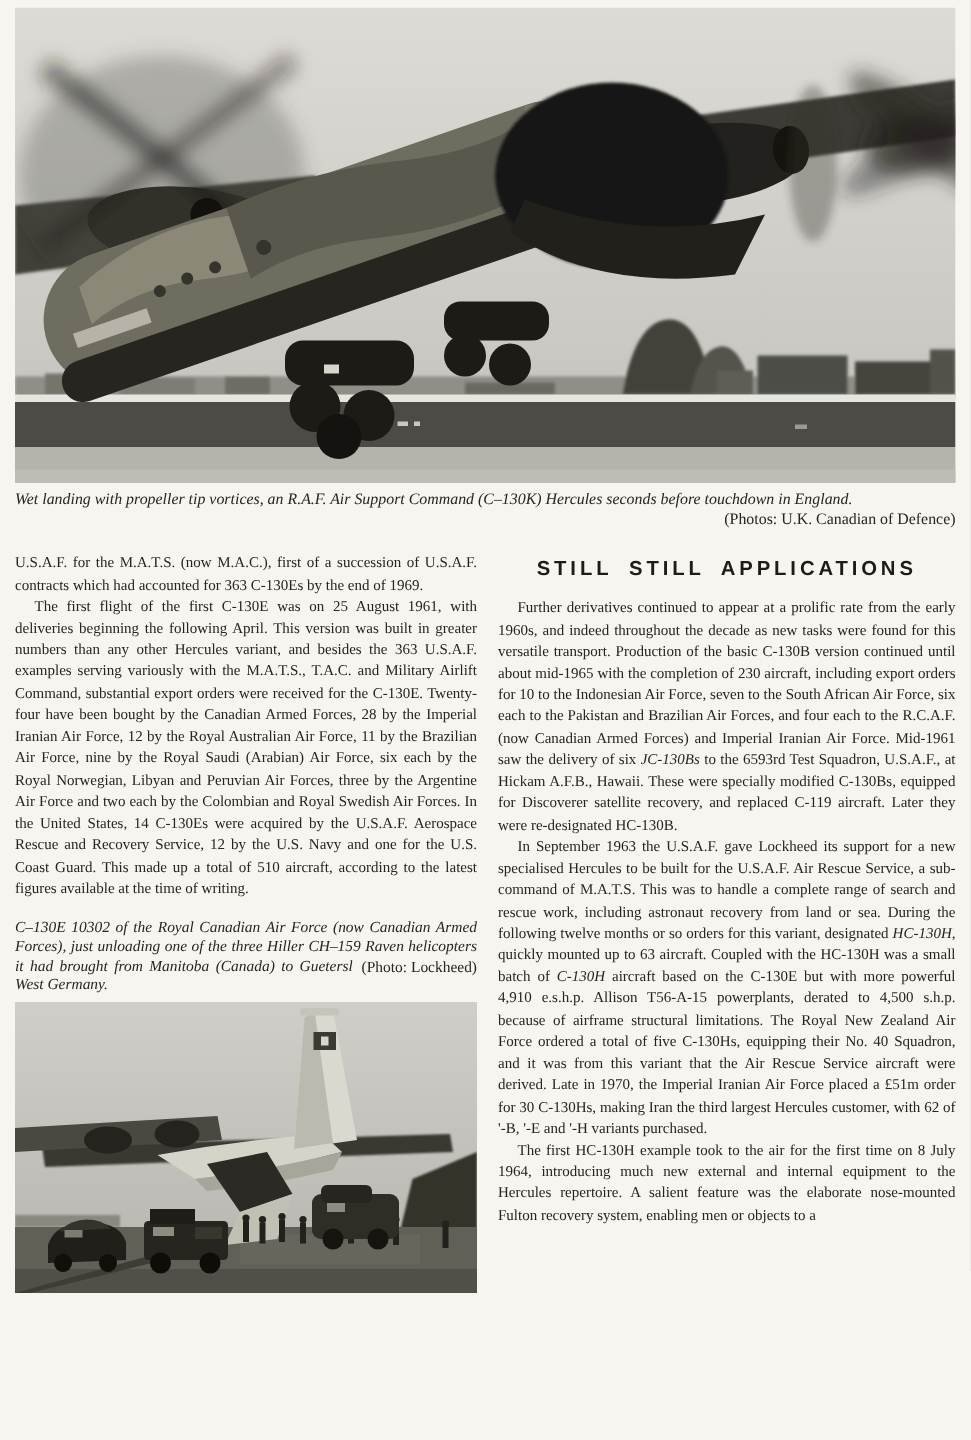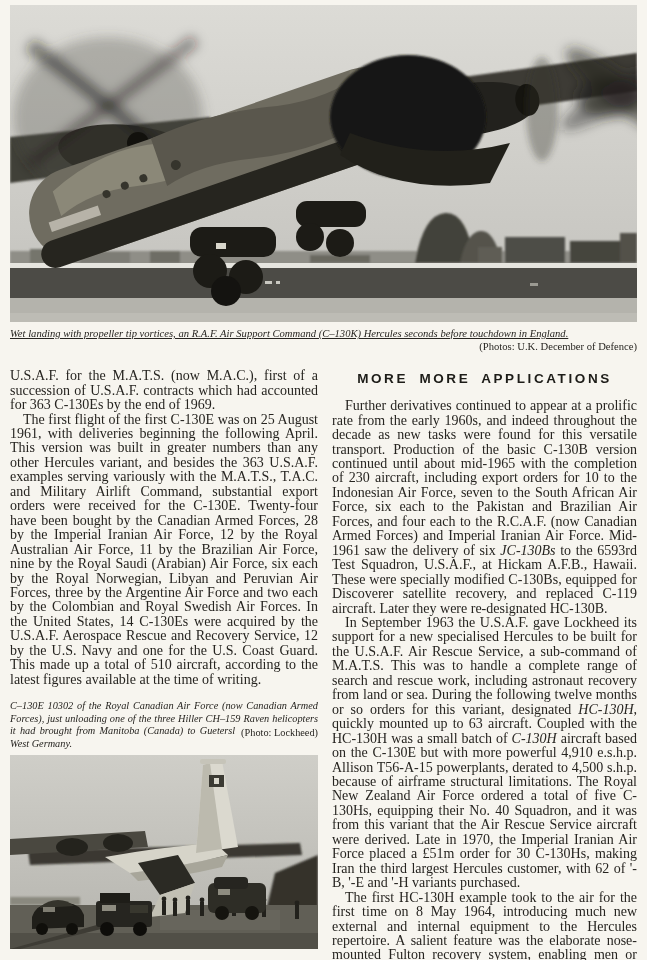--- a/index.html
+++ b/index.html
@@ -15,7 +15,7 @@
   .bottom-photo svg{display:block;width:308px;height:194px;}
 
   .top-caption{margin-top:6px;font-size:10.6px;line-height:12.6px;}
-  .top-caption .cap{font-style:italic;text-decoration:underline;}
+  .top-caption .cap{font-style:italic;}
   .top-caption .credit{font-style:normal;text-align:right;}
 
   .columns{display:flex;gap:14px;margin-top:16px;}

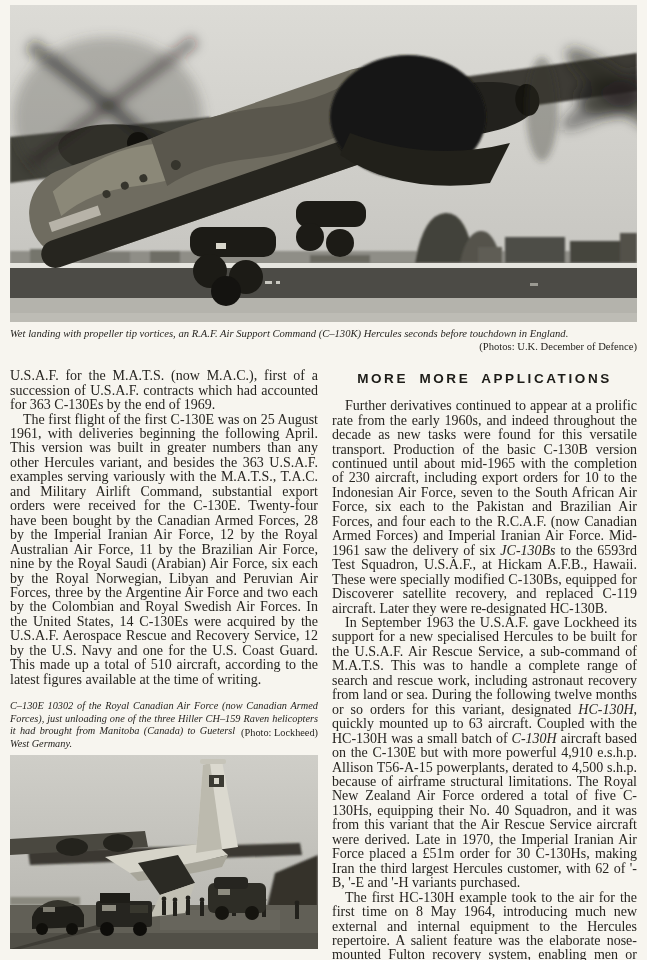--- a/index.html
+++ b/index.html
@@ -153,7 +153,7 @@
 
   <div class="top-caption">
     <div class="cap">Wet landing with propeller tip vortices, an R.A.F. Air Support Command (C–130K) Hercules seconds before touchdown in England.</div>
-    <div class="credit">(Photos: U.K. December of Defence)</div>
+    <div class="credit">(Photos: U.K. Canadian of Defence)</div>
   </div>
 
   <div class="columns">

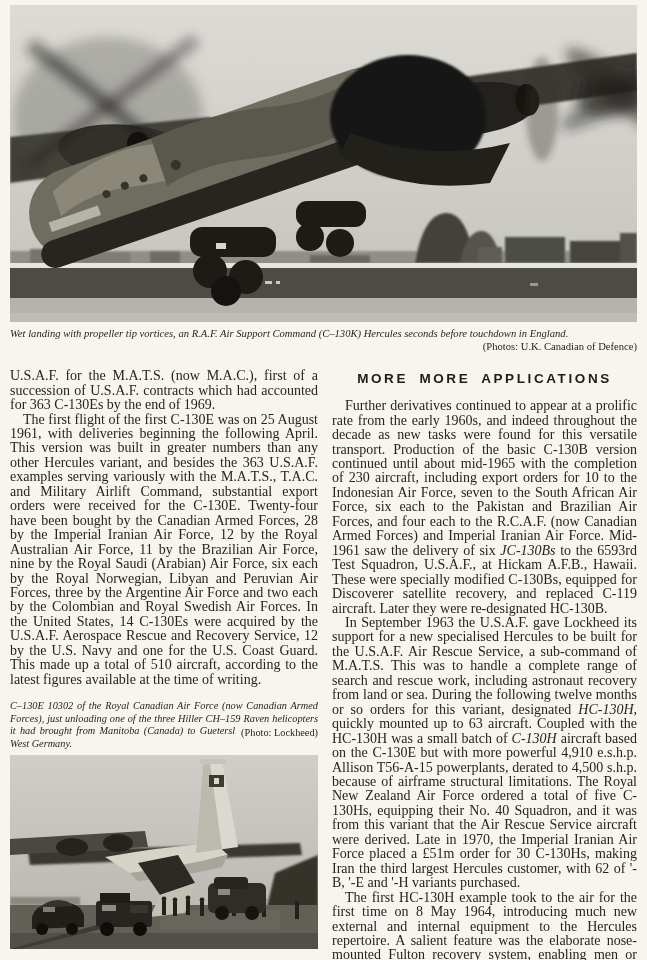--- a/index.html
+++ b/index.html
@@ -22,7 +22,7 @@
   .col{width:308px;box-sizing:border-box;}
 
   p.body{
-    margin:0;font-size:14px;line-height:14.45px;
+    margin:0;font-size:10px;line-height:14.45px;
     text-align:justify;text-indent:13px;font-family:Liberation Serif, serif;
   }
   p.body.no-indent{text-indent:0;}

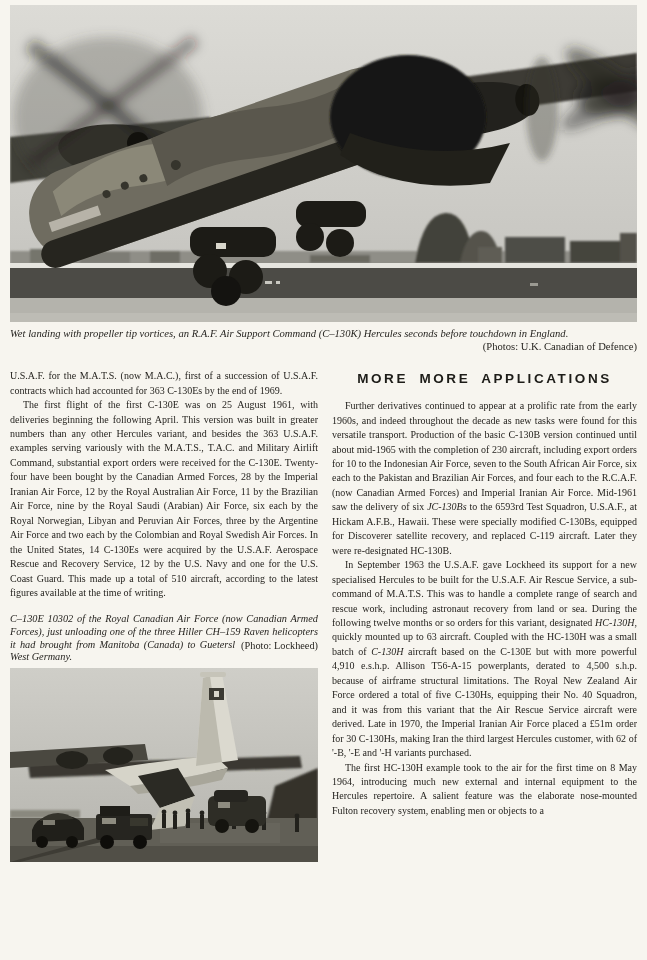--- a/index.html
+++ b/index.html
@@ -250,7 +250,7 @@
     </div>
 
     <div class="col">
-      <h2 class="section-heading">MORE MORE APPLICATIONS</h2>
+      <h2 class="section-heading">STILL STILL APPLICATIONS</h2>
       <p class="body">Further derivatives continued to appear at a prolific rate from the early 1960s, and indeed throughout the decade as new tasks were found for this versatile transport. Production of the basic C-130B version continued until about mid-1965 with the completion of 230 aircraft, including export orders for 10 to the Indonesian Air Force, seven to the South African Air Force, six each to the Pakistan and Brazilian Air Forces, and four each to the R.C.A.F. (now Canadian Armed Forces) and Imperial Iranian Air Force. Mid-1961 saw the delivery of six <i>JC-130Bs</i> to the 6593rd Test Squadron, U.S.A.F., at Hickam A.F.B., Hawaii. These were specially modified C-130Bs, equipped for Discoverer satellite recovery, and replaced C-119 aircraft. Later they were re-designated HC-130B.</p>
       <p class="body">In September 1963 the U.S.A.F. gave Lockheed its support for a new specialised Hercules to be built for the U.S.A.F. Air Rescue Service, a sub-command of M.A.T.S. This was to handle a complete range of search and rescue work, including astronaut recovery from land or sea. During the following twelve months or so orders for this variant, designated <i>HC-130H</i>, quickly mounted up to 63 aircraft. Coupled with the HC-130H was a small batch of <i>C-130H</i> aircraft based on the C-130E but with more powerful 4,910 e.s.h.p. Allison T56-A-15 powerplants, derated to 4,500 s.h.p. because of airframe structural limitations. The Royal New Zealand Air Force ordered a total of five C-130Hs, equipping their No. 40 Squadron, and it was from this variant that the Air Rescue Service aircraft were derived. Late in 1970, the Imperial Iranian Air Force placed a £51m order for 30 C-130Hs, making Iran the third largest Hercules customer, with 62 of '-B, '-E and '-H variants purchased.</p>
       <p class="body">The first HC-130H example took to the air for the first time on 8 May 1964, introducing much new external and internal equipment to the Hercules repertoire. A salient feature was the elaborate nose-mounted Fulton recovery system, enabling men or objects to a</p>

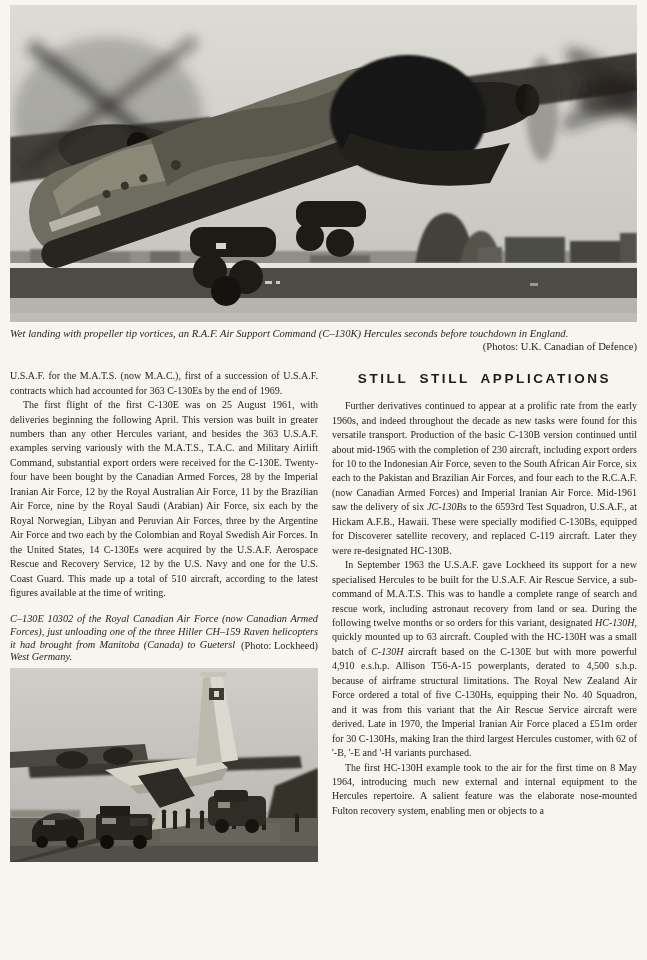--- a/index.html
+++ b/index.html
@@ -253,7 +253,7 @@
       <h2 class="section-heading">STILL STILL APPLICATIONS</h2>
       <p class="body">Further derivatives continued to appear at a prolific rate from the early 1960s, and indeed throughout the decade as new tasks were found for this versatile transport. Production of the basic C-130B version continued until about mid-1965 with the completion of 230 aircraft, including export orders for 10 to the Indonesian Air Force, seven to the South African Air Force, six each to the Pakistan and Brazilian Air Forces, and four each to the R.C.A.F. (now Canadian Armed Forces) and Imperial Iranian Air Force. Mid-1961 saw the delivery of six <i>JC-130Bs</i> to the 6593rd Test Squadron, U.S.A.F., at Hickam A.F.B., Hawaii. These were specially modified C-130Bs, equipped for Discoverer satellite recovery, and replaced C-119 aircraft. Later they were re-designated HC-130B.</p>
       <p class="body">In September 1963 the U.S.A.F. gave Lockheed its support for a new specialised Hercules to be built for the U.S.A.F. Air Rescue Service, a sub-command of M.A.T.S. This was to handle a complete range of search and rescue work, including astronaut recovery from land or sea. During the following twelve months or so orders for this variant, designated <i>HC-130H</i>, quickly mounted up to 63 aircraft. Coupled with the HC-130H was a small batch of <i>C-130H</i> aircraft based on the C-130E but with more powerful 4,910 e.s.h.p. Allison T56-A-15 powerplants, derated to 4,500 s.h.p. because of airframe structural limitations. The Royal New Zealand Air Force ordered a total of five C-130Hs, equipping their No. 40 Squadron, and it was from this variant that the Air Rescue Service aircraft were derived. Late in 1970, the Imperial Iranian Air Force placed a £51m order for 30 C-130Hs, making Iran the third largest Hercules customer, with 62 of '-B, '-E and '-H variants purchased.</p>
-      <p class="body">The first HC-130H example took to the air for the first time on 8 May 1964, introducing much new external and internal equipment to the Hercules repertoire. A salient feature was the elaborate nose-mounted Fulton recovery system, enabling men or objects to a</p>
+      <p class="body">The first HC-130H example took to the air for the first time on 8 July 1964, introducing much new external and internal equipment to the Hercules repertoire. A salient feature was the elaborate nose-mounted Fulton recovery system, enabling men or objects to a</p>
     </div>
 
   </div>

